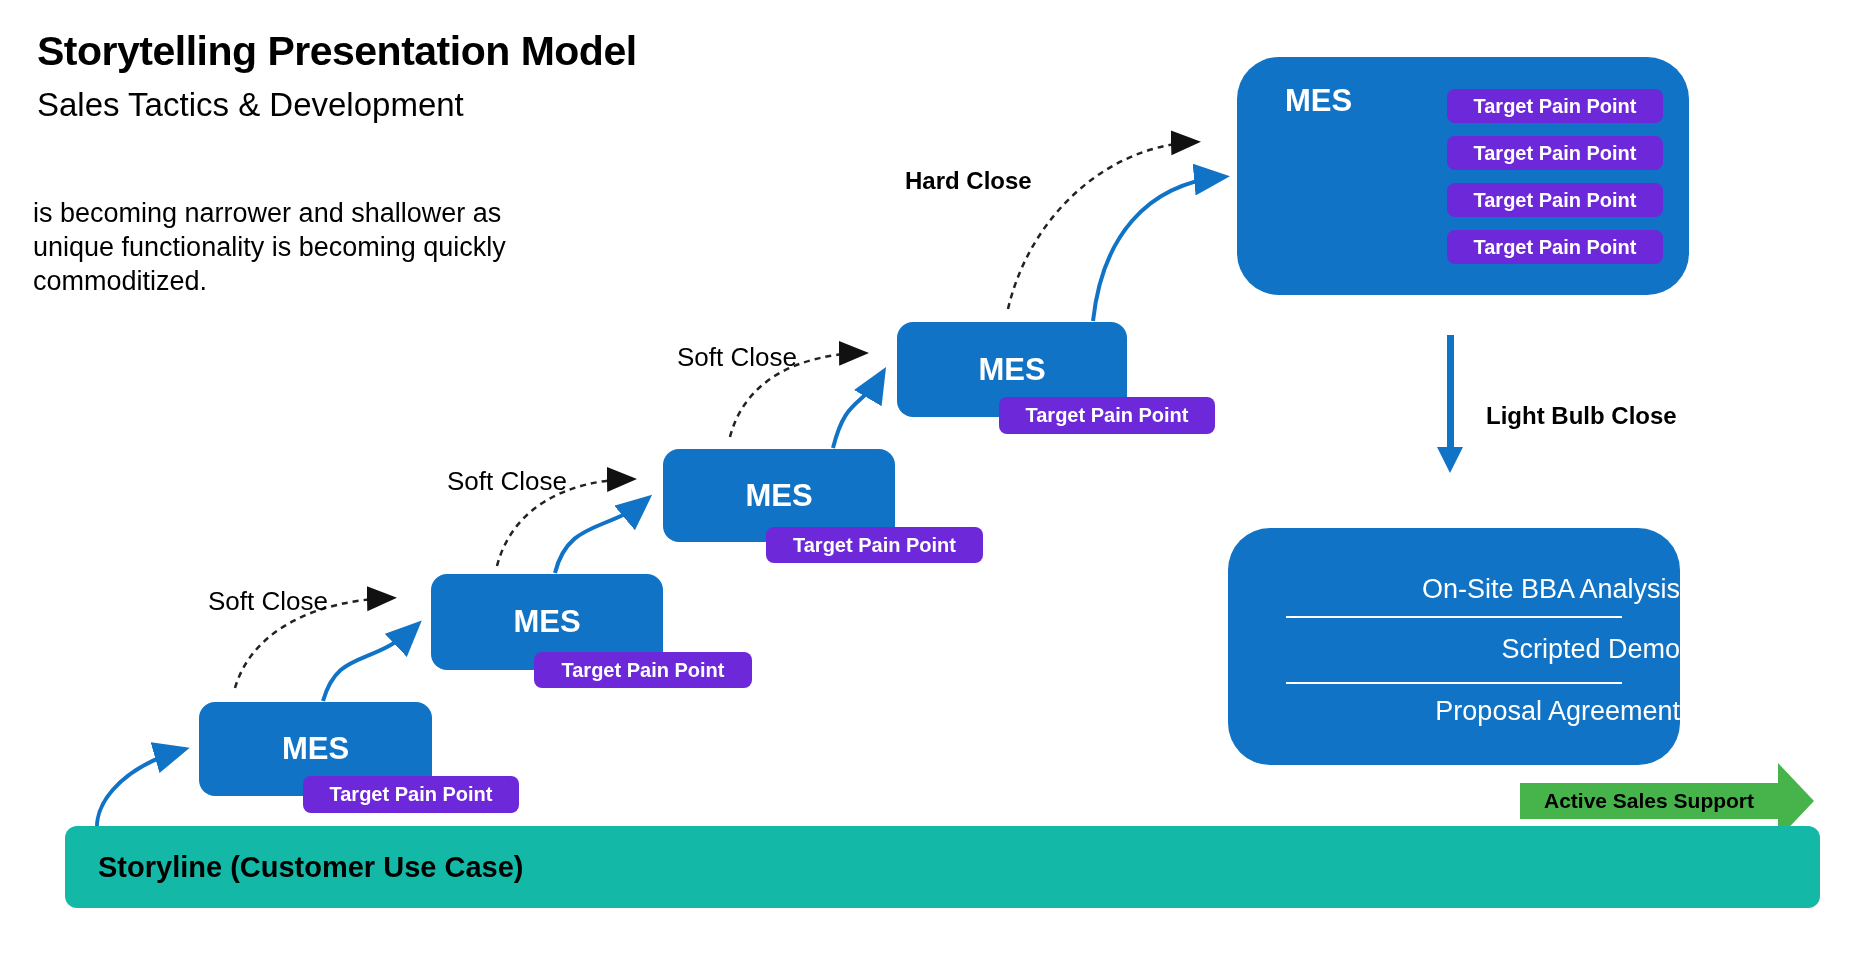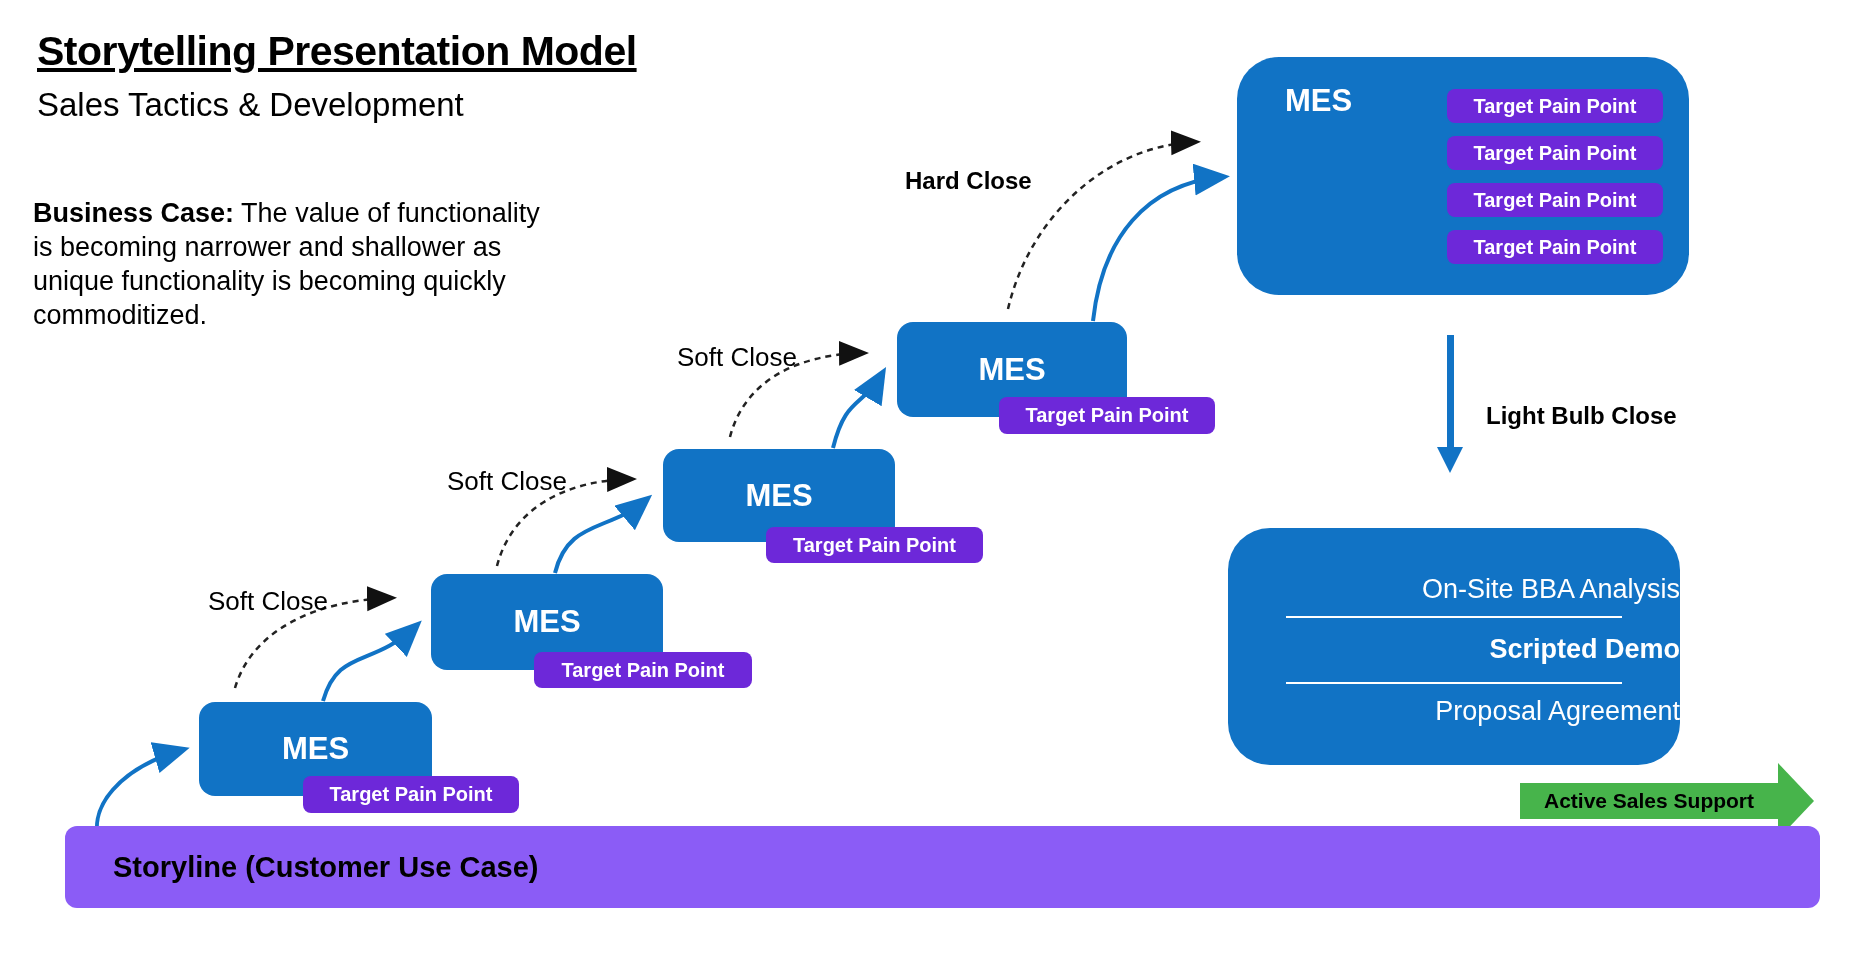--- a/index.html
+++ b/index.html
@@ -8,7 +8,7 @@
 
   .abs{position:absolute;}
 
-  #title{left:37px;top:28px;font-size:41px;font-weight:bold;color:#000;letter-spacing:-0.5px;text-decoration:underline;}
+  #title{left:37px;top:28px;font-size:41px;font-weight:bold;color:#000;letter-spacing:-0.5px;}
   #subtitle{left:37px;top:86px;font-size:33px;color:#000000;}
 
   #bizCase{left:33px;top:196px;font-size:27px;line-height:34px;color:#000;white-space:nowrap;}

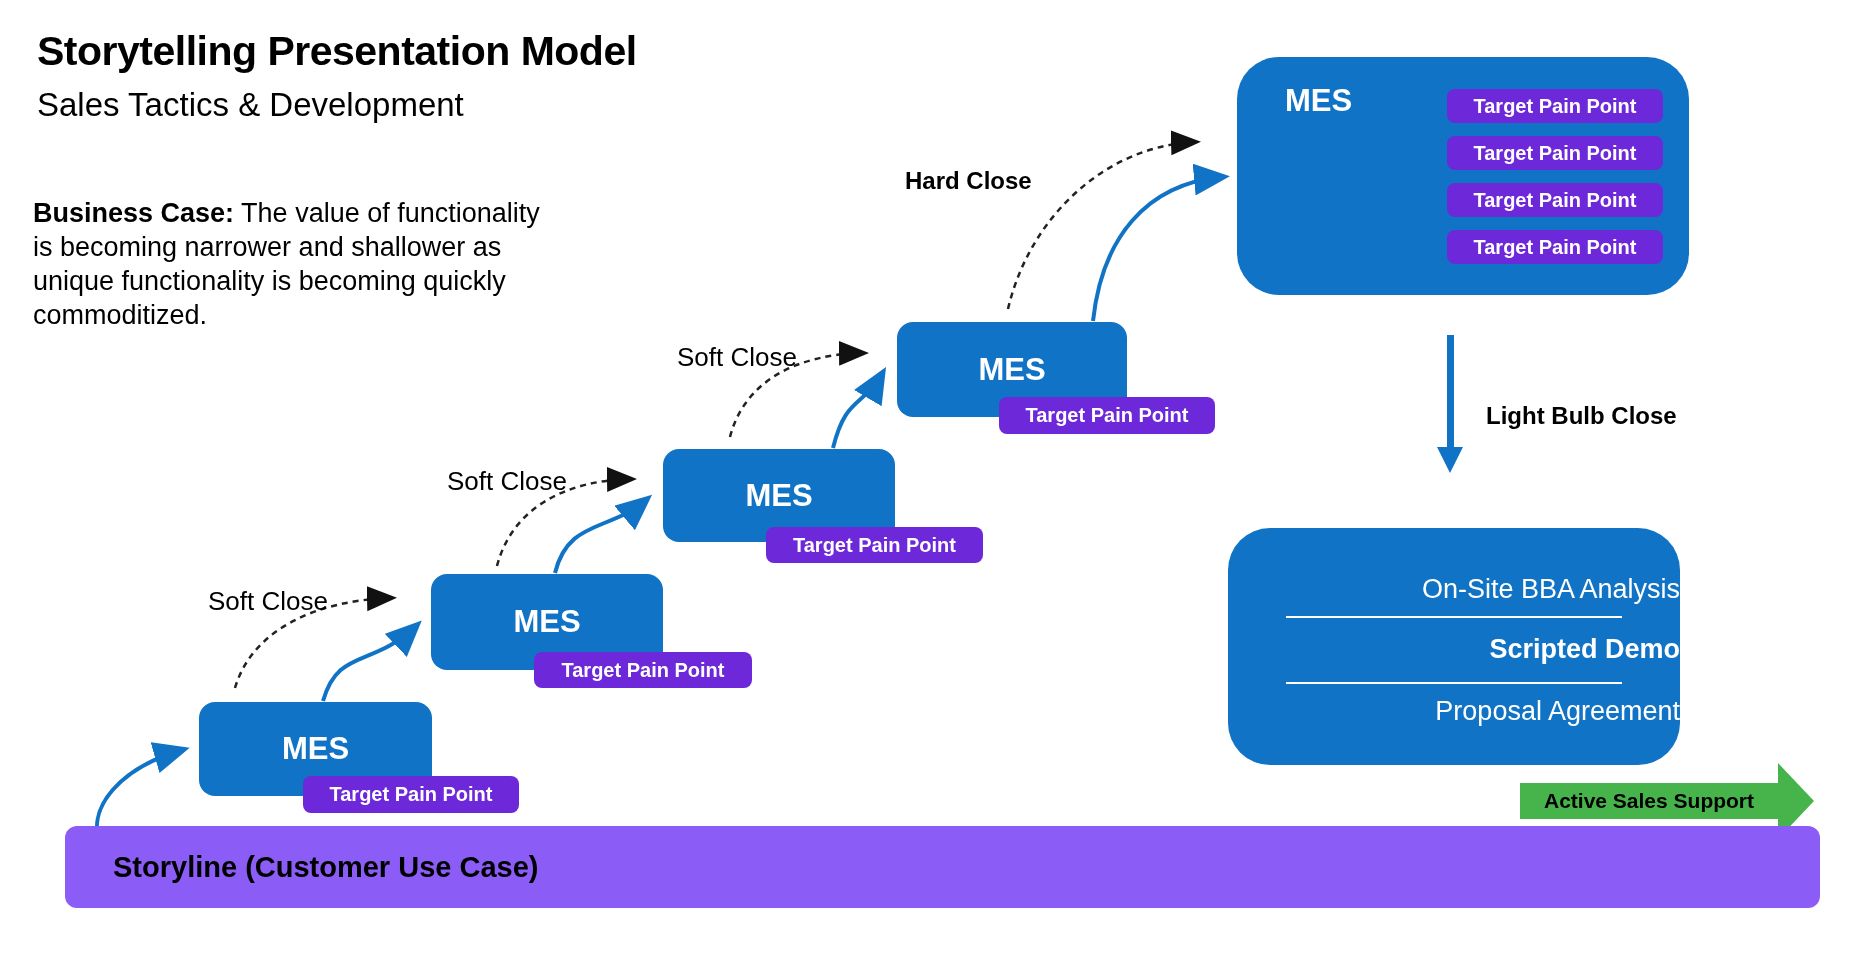--- a/index.html
+++ b/index.html
@@ -84,7 +84,6 @@
   <div id="subtitle" class="abs">Sales Tactics &amp; Development</div>
 
   <div id="bizCase" class="abs">
-    <div><span class="lead">Business Case:</span> <span>The value of functionality</span></div>
     <div>is becoming narrower and shallower as</div>
     <div>unique functionality is becoming quickly</div>
     <div>commoditized.</div>

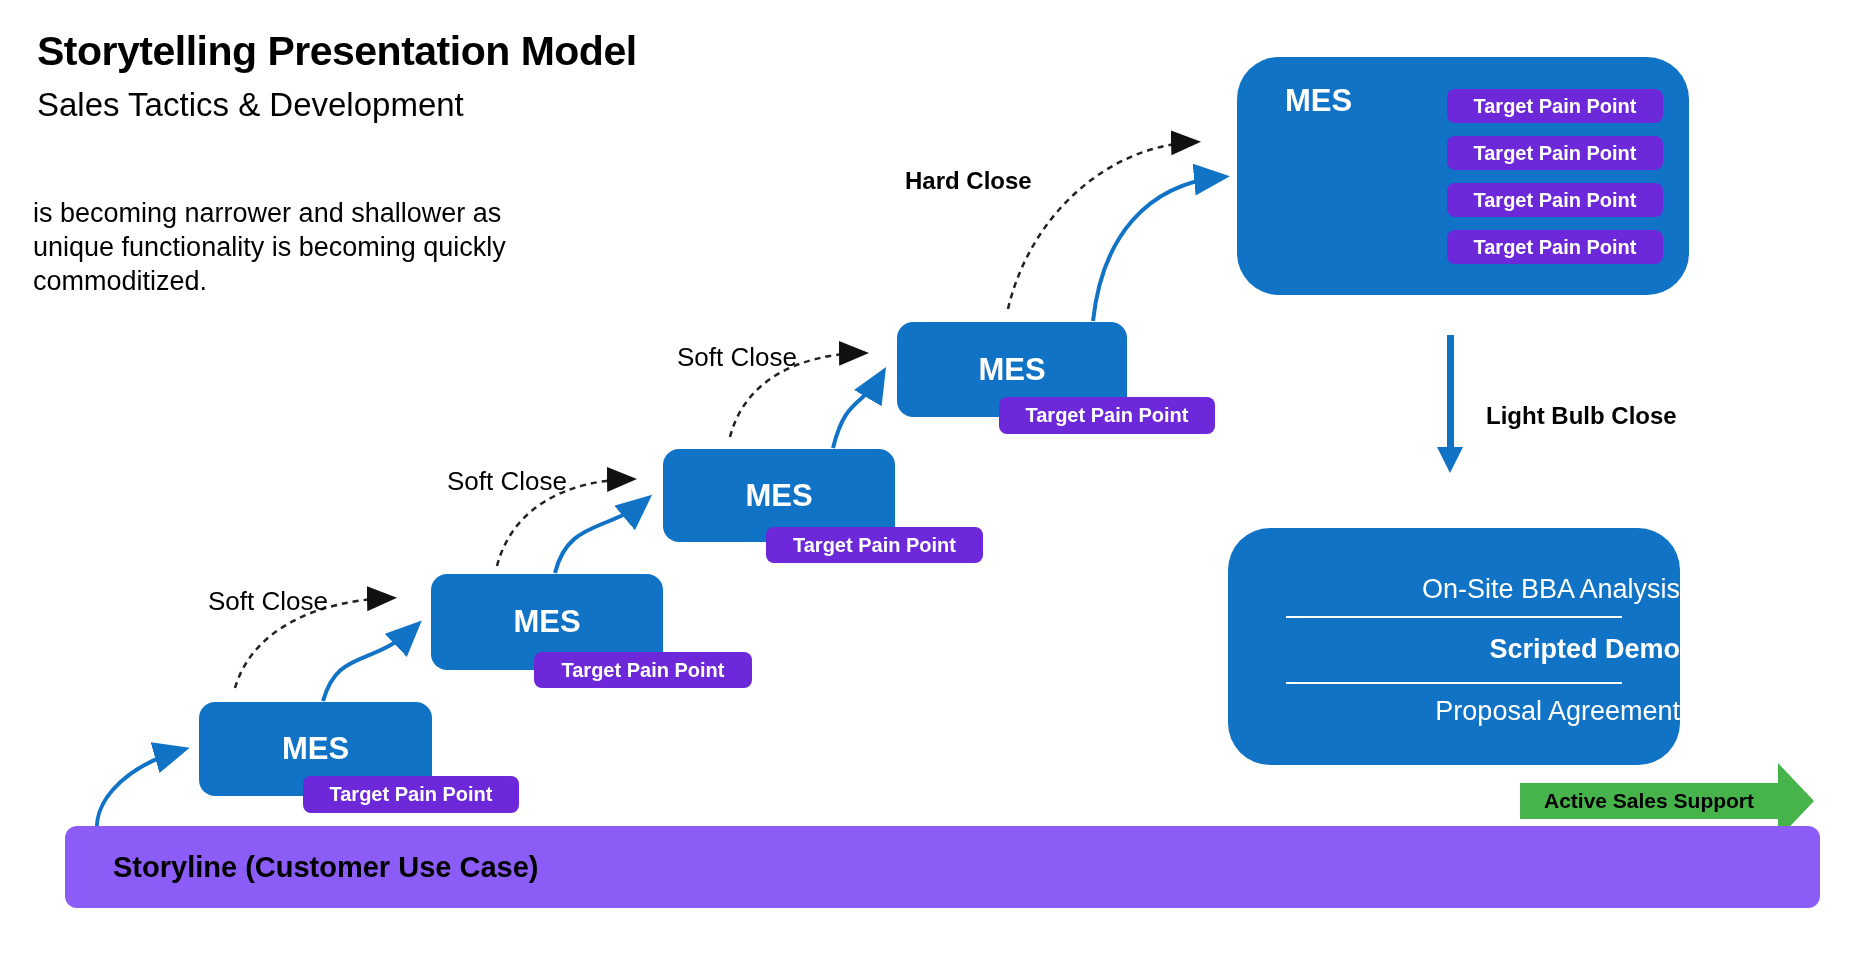--- a/index.html
+++ b/index.html
@@ -44,7 +44,7 @@
 
   #closingBox{left:1228px;top:528px;width:452px;height:237px;background:#1173C5;border-radius:42px;color:#fff;}
   .closing-item{position:absolute;left:0;width:100%;text-align:right;font-size:27px;line-height:30px;color:#fff;}
-  #cItem1{top:46px;} #cItem2{top:106px;font-weight:bold;} #cItem3{top:168px;}
+  #cItem1{top:46px;} #cItem2{top:106px;} #cItem3{top:168px;}
   .closing-divider{position:absolute;left:58px;width:336px;height:2px;background:#fff;}
   #cDiv1{top:88px;} #cDiv2{top:154px;}
 

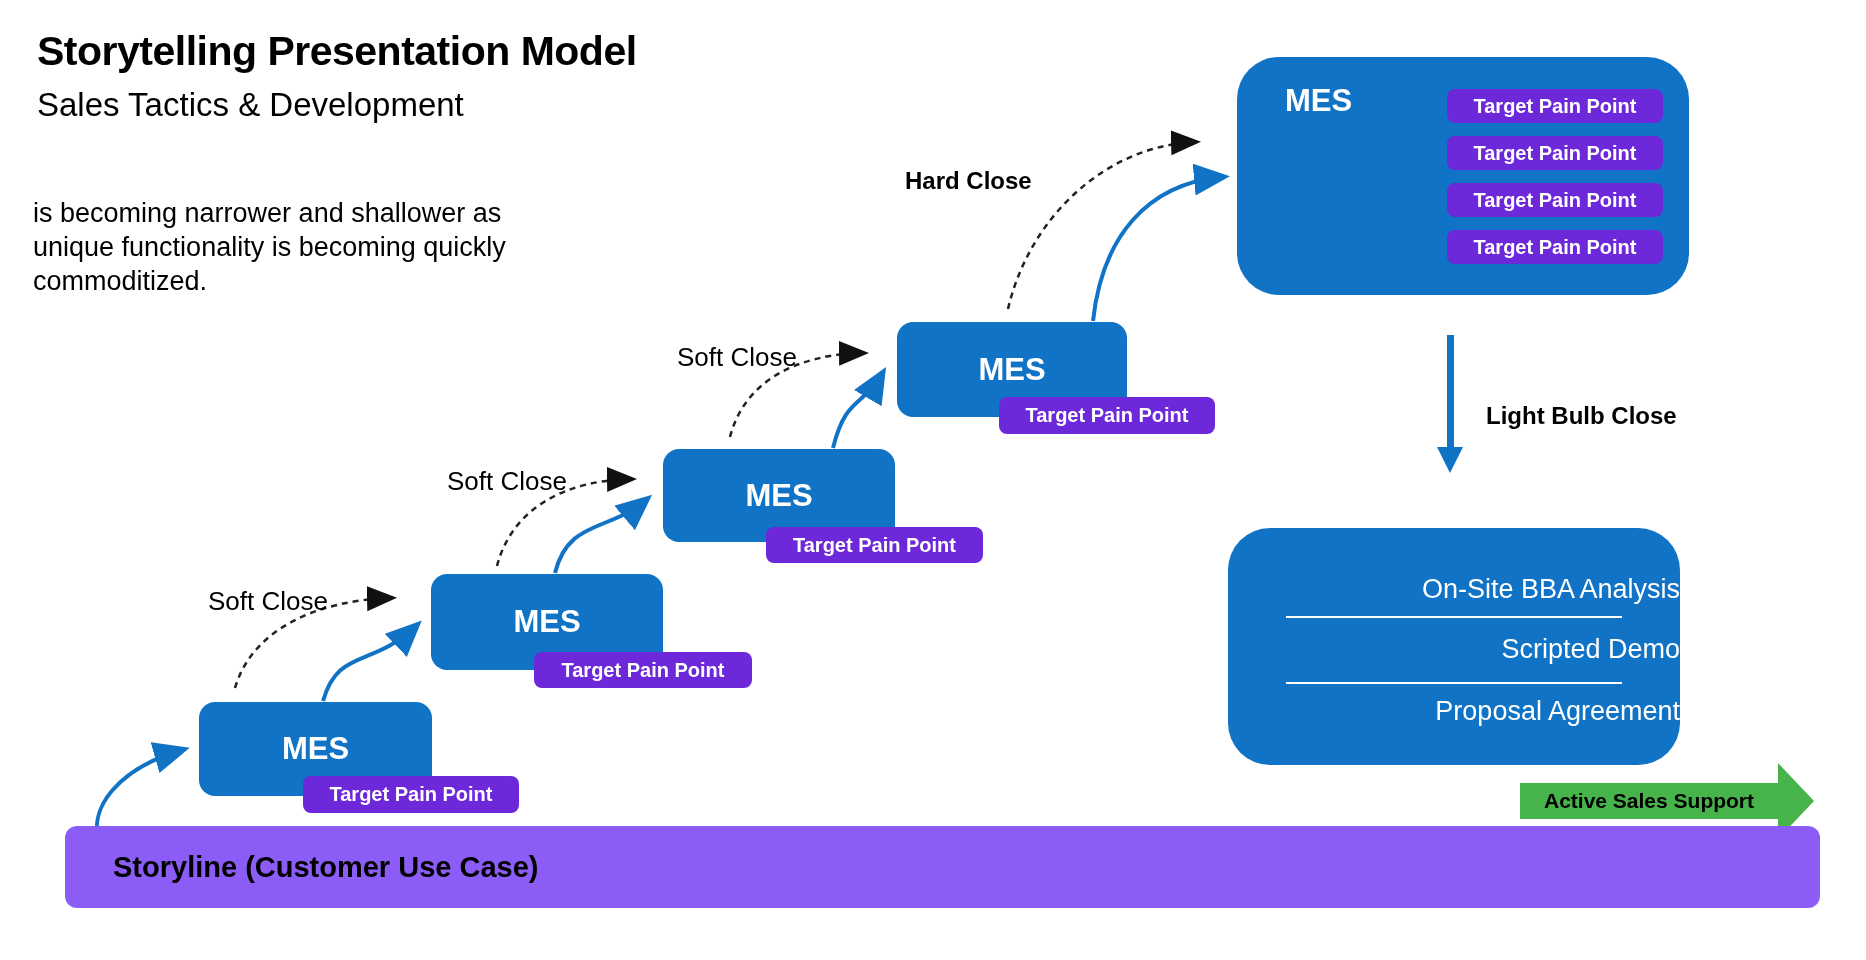--- a/index.html
+++ b/index.html
@@ -51,7 +51,7 @@
   #asBody{left:1520px;top:783px;width:258px;height:36px;background:#47B44B;display:flex;align-items:center;justify-content:center;color:#000000;font-weight:bold;font-size:21px;white-space:nowrap;}
   #asHead{left:1778px;top:763px;width:0;height:0;border-top:38px solid transparent;border-bottom:38px solid transparent;border-left:36px solid #47B44B;}
 
-  #storyBar{left:65px;top:826px;width:1755px;height:82px;background:#8b5cf6;border-radius:12px;display:flex;align-items:center;padding-left:48px;box-sizing:border-box;color:#000;font-weight:bold;font-size:29px;}
+  #storyBar{left:65px;top:826px;width:1755px;height:82px;background:#14b8a6;border-radius:12px;display:flex;align-items:center;padding-left:33px;box-sizing:border-box;color:#000;font-weight:bold;font-size:29px;}
 
   #arrowLayer{position:absolute;left:0;top:0;width:1866px;height:960px;pointer-events:none;}
 </style>

